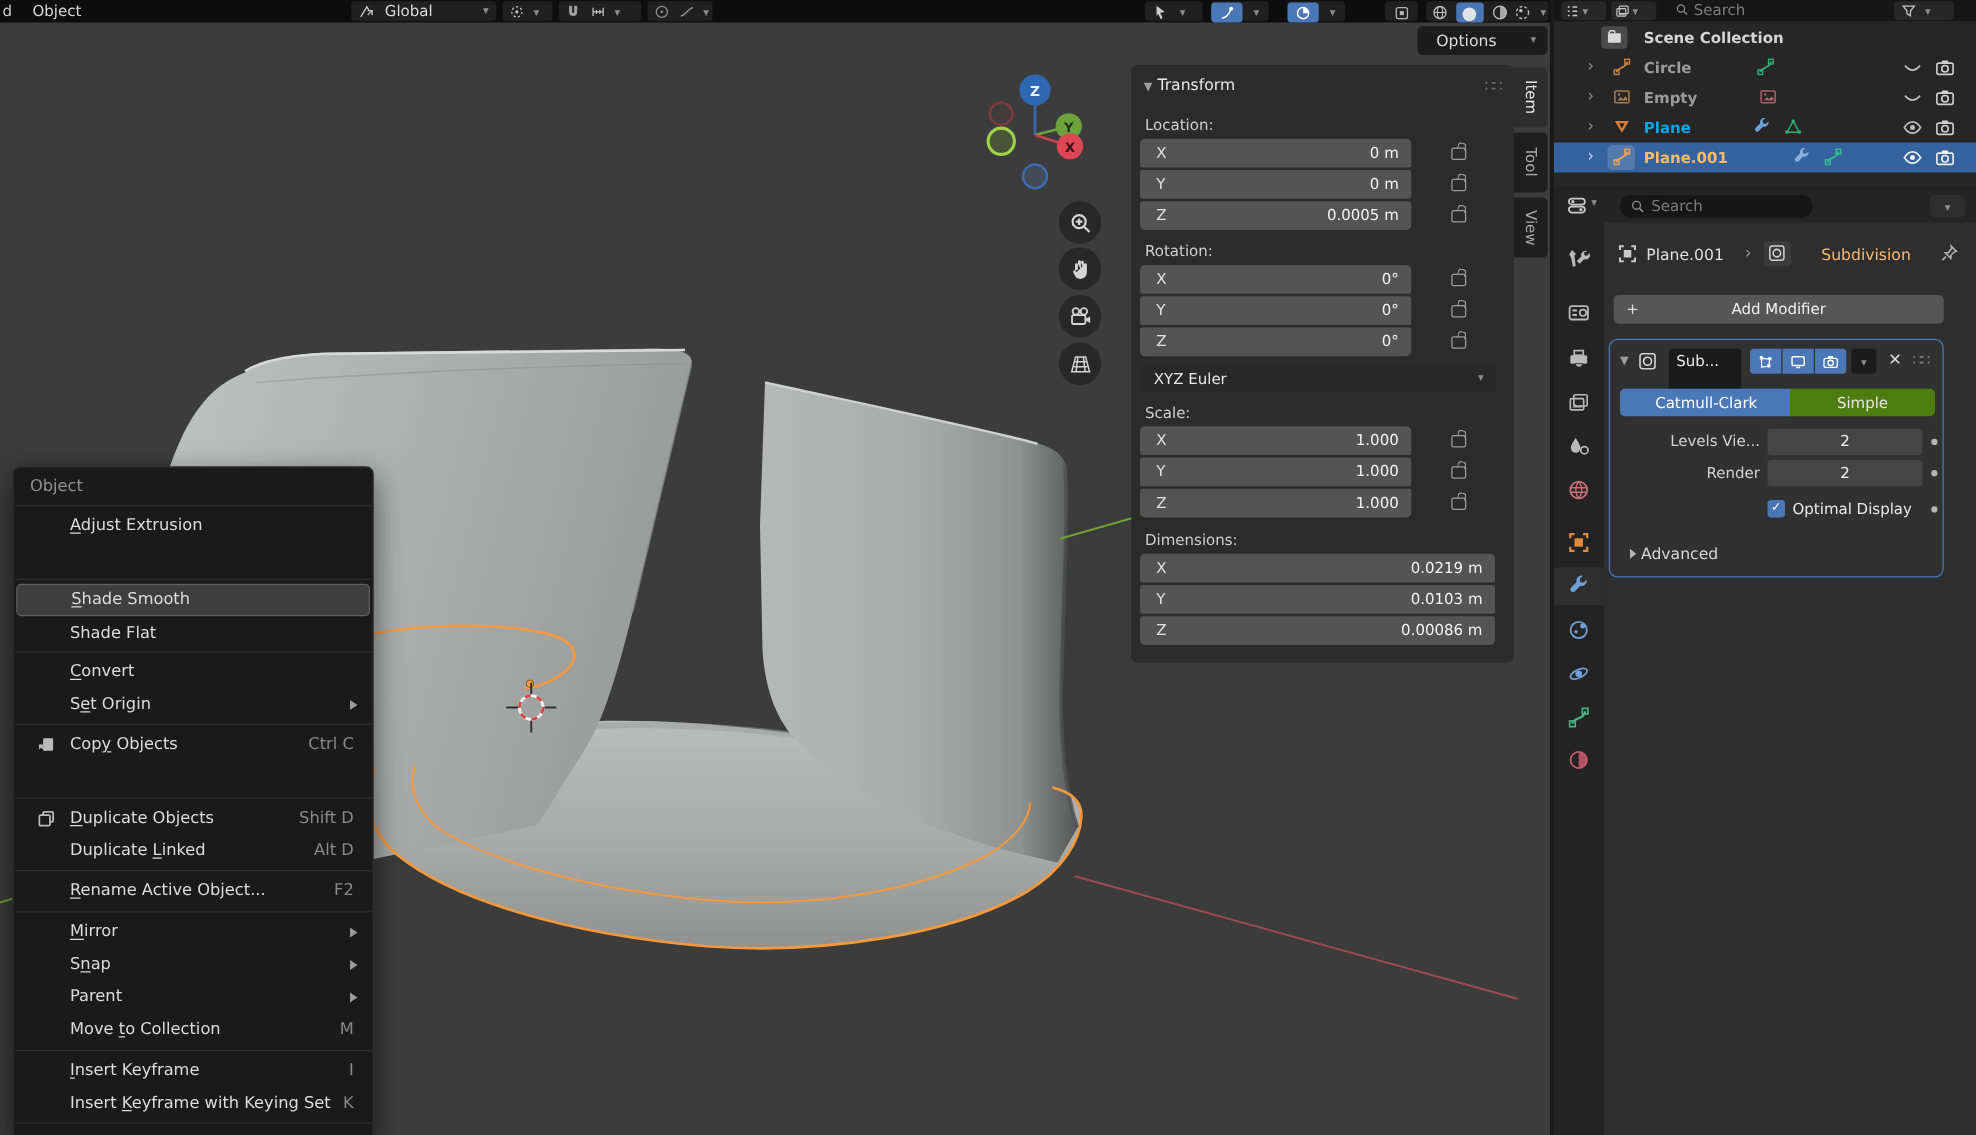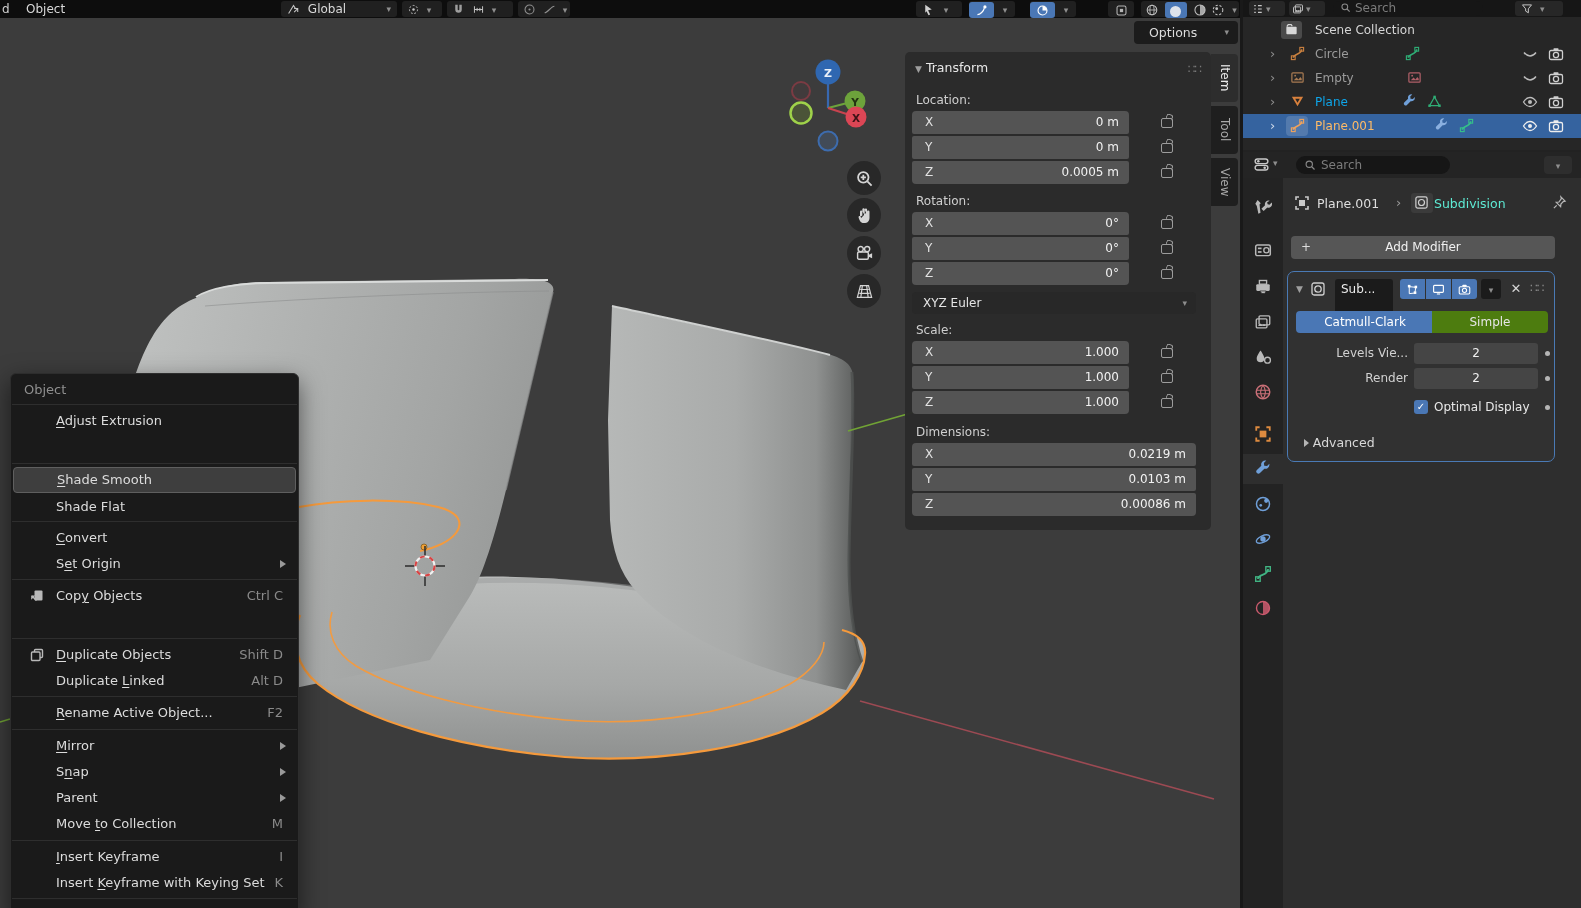--- a/index.html
+++ b/index.html
@@ -73,7 +73,7 @@
   .orow{position:absolute;left:0;width:338px;height:24px;line-height:24px;}
   .orow .chev{position:absolute;left:27px;color:#8f8f8f;font-size:13px;}
   .orow .oicn{position:absolute;left:47px;top:4px;}
-  .orow .oname{position:absolute;left:72px;}
+  .orow .oname{position:absolute;left:72px;font-weight:bold;}
   .orow .eye{position:absolute;left:279px;top:4px;color:#bdbdbd;}
   .orow .ocam{position:absolute;left:305px;top:4px;color:#cfcfcf;}
 

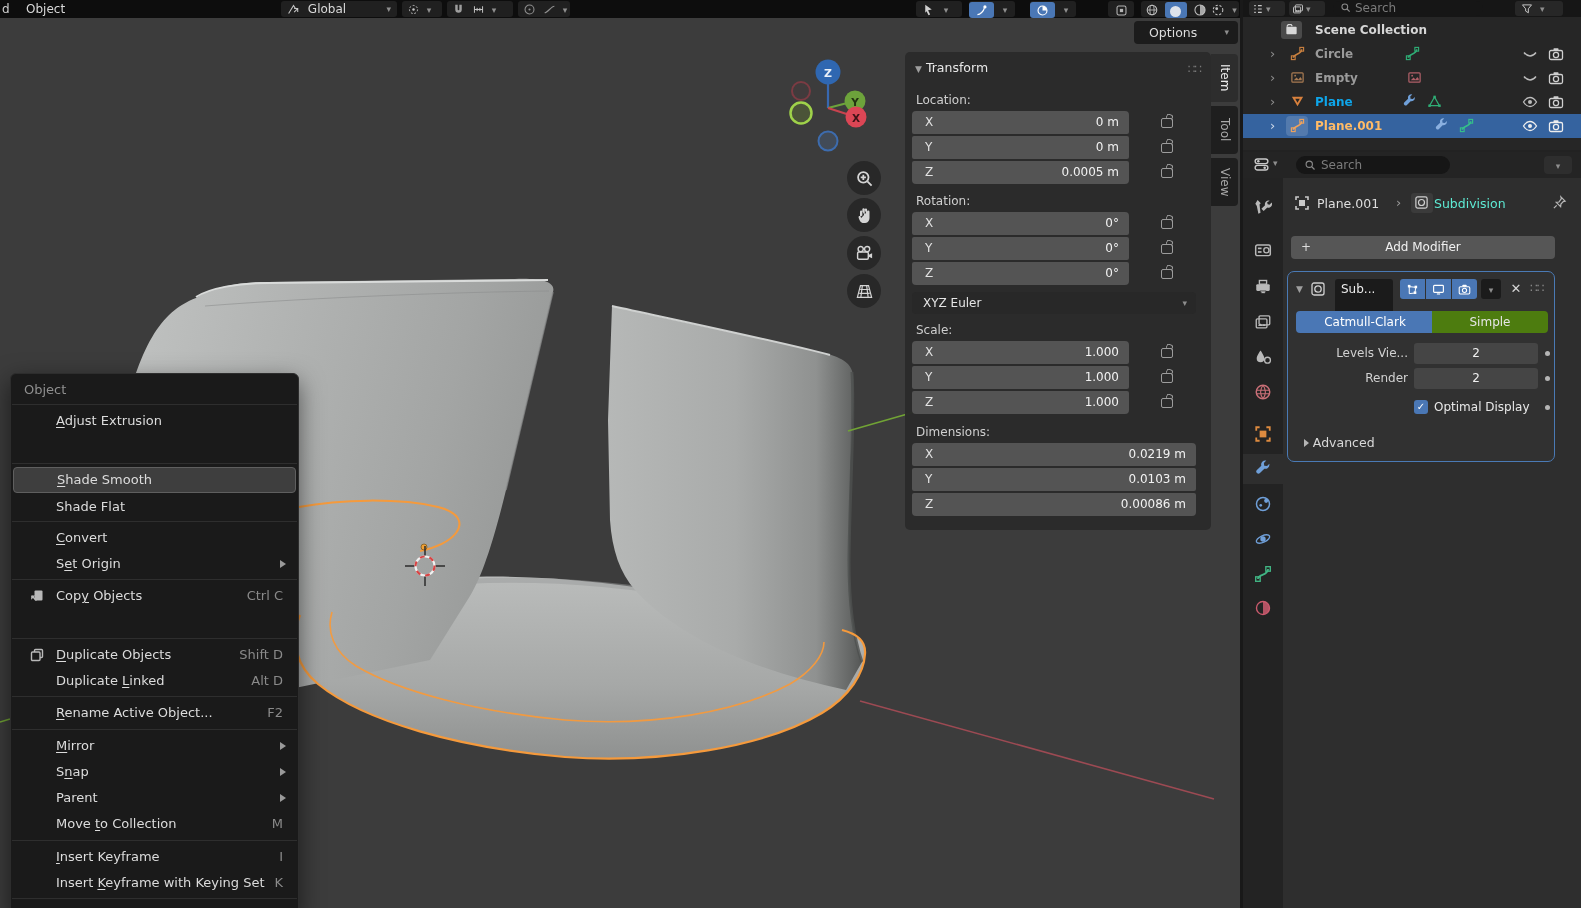--- a/index.html
+++ b/index.html
@@ -714,7 +714,7 @@
   <svg class="ab ic" width="15" height="15" viewBox="0 0 16 16" style="left:171px;top:43px;color:#cfcfcf">
       <use href="#i-subd"></use>
     </svg>
-  <span class="ab" style="left:191px;top:44px;font-size:12.5px;color:#5eead4">Subdivision</span>
+  <span class="ab" style="left:214px;top:44px;font-size:12.5px;color:#fdba74">Subdivision</span>
   <svg class="ab ic" width="15" height="15" viewBox="0 0 16 16" style="left:309px;top:43px;color:#b8b8b8">
       <use href="#i-pin"></use>
     </svg>

